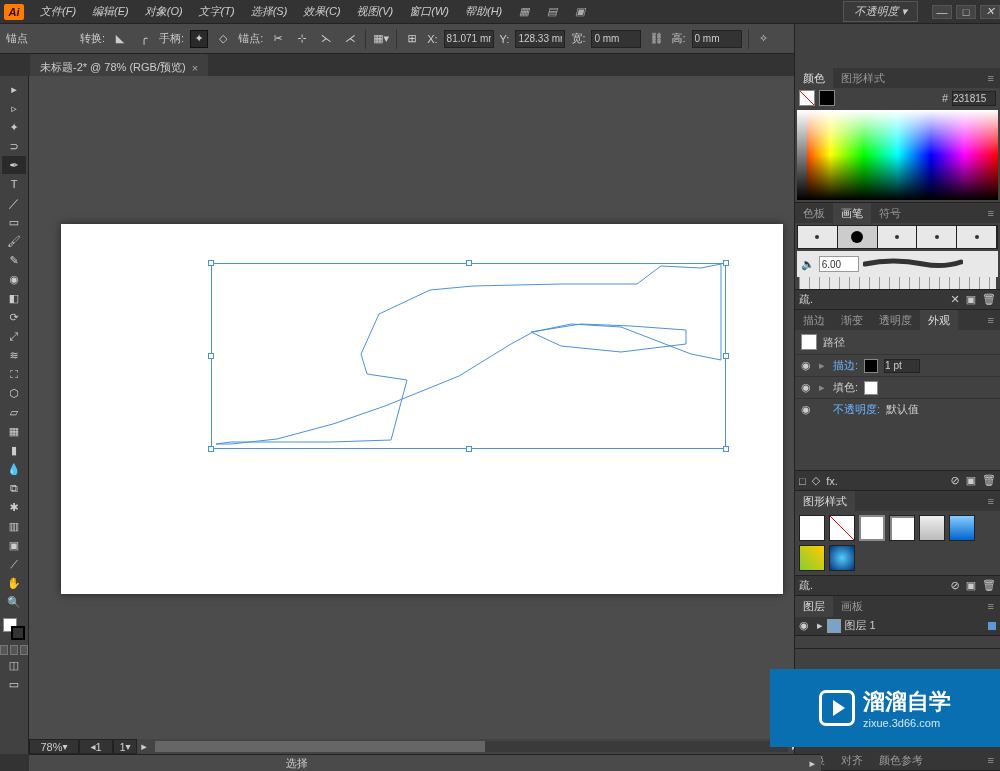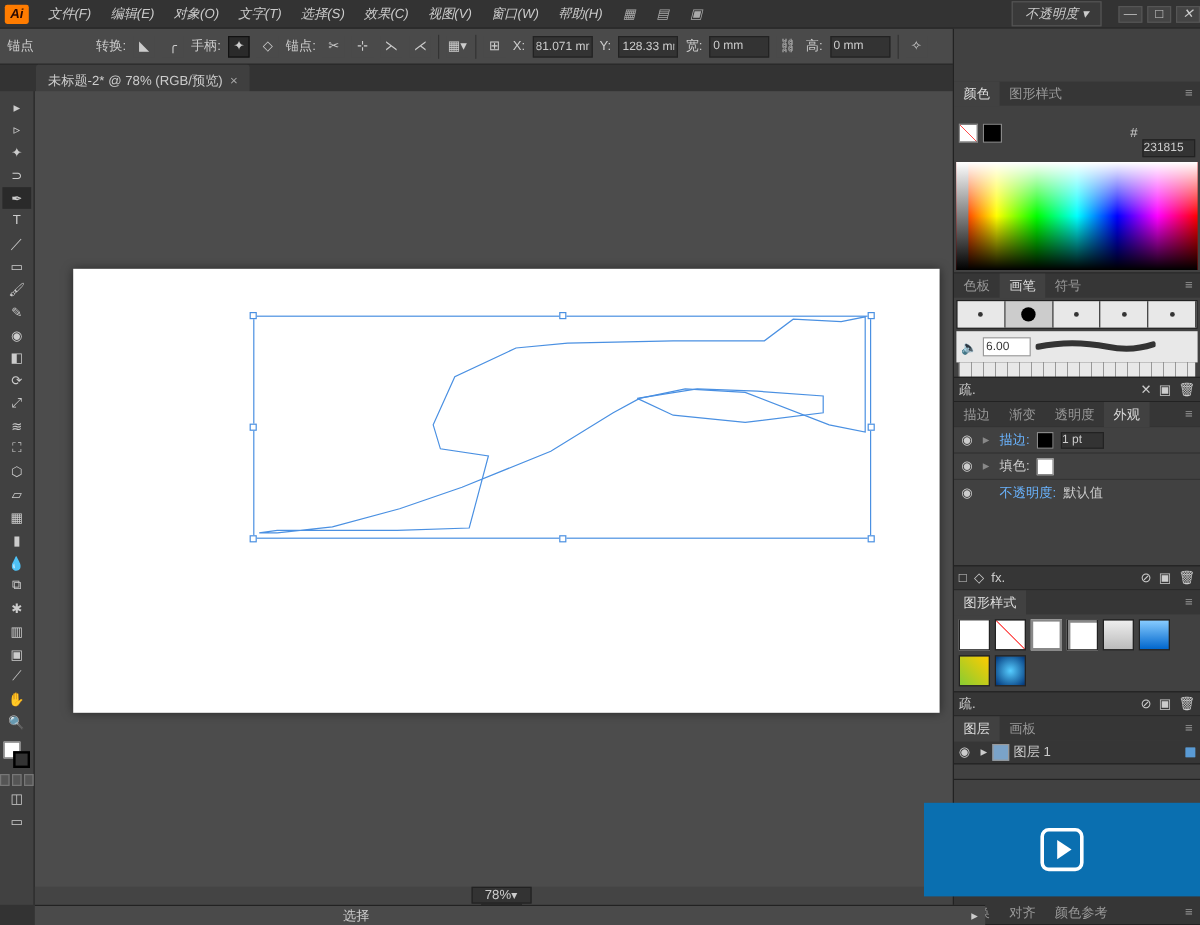--- a/index.html
+++ b/index.html
@@ -262,7 +262,7 @@
       <div class="color-swatch" style="background:linear-gradient(45deg,#fff 48%,red 50%,#fff 52%)"></div>
       <div class="color-swatch" style="background:#000"></div>
       <span style="margin-left:auto">#</span>
-      <input style="width: 44px; background: rgb(51, 51, 51); border: 1px solid rgb(34, 34, 34); color: rgb(204, 204, 204); height: 15px; font-size: 10px; margin-top: 26px;" value="231815">
+      <input style="width: 44px; background: rgb(51, 51, 51); border: 1px solid rgb(34, 34, 34); color: rgb(204, 204, 204); height: 15px; font-size: 10px;" value="231815">
     </div>
     <div class="color-spectrum"></div>
   </div>

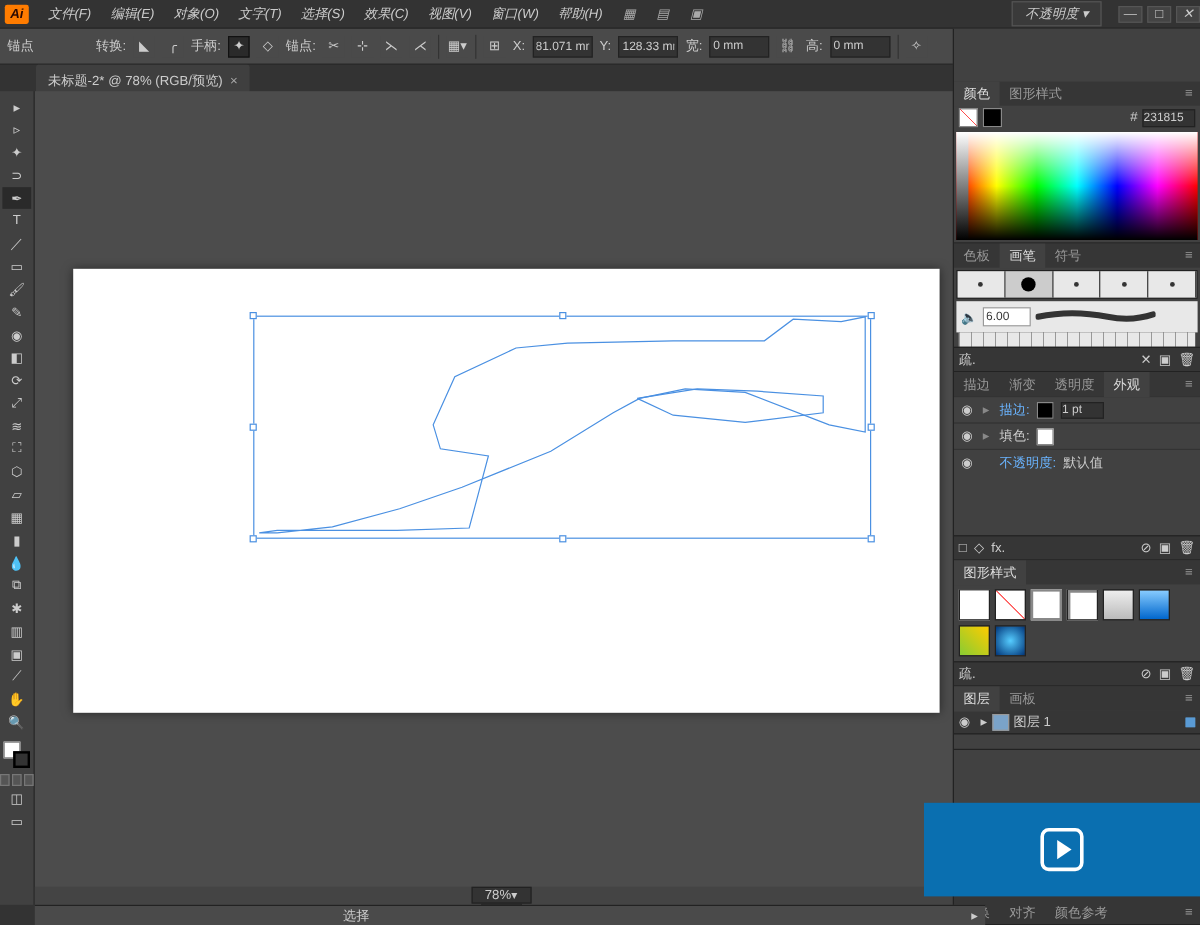--- a/index.html
+++ b/index.html
@@ -318,6 +318,10 @@
       <span class="ptab active">外观</span>
       <span class="menu">≡</span>
     </div>
+    <div class="appear-head">
+      <div class="sq"></div>
+      <span>路径</span>
+    </div>
     <div class="appear-row">
       <span class="eye">◉</span>
       <span class="arr">▸</span>

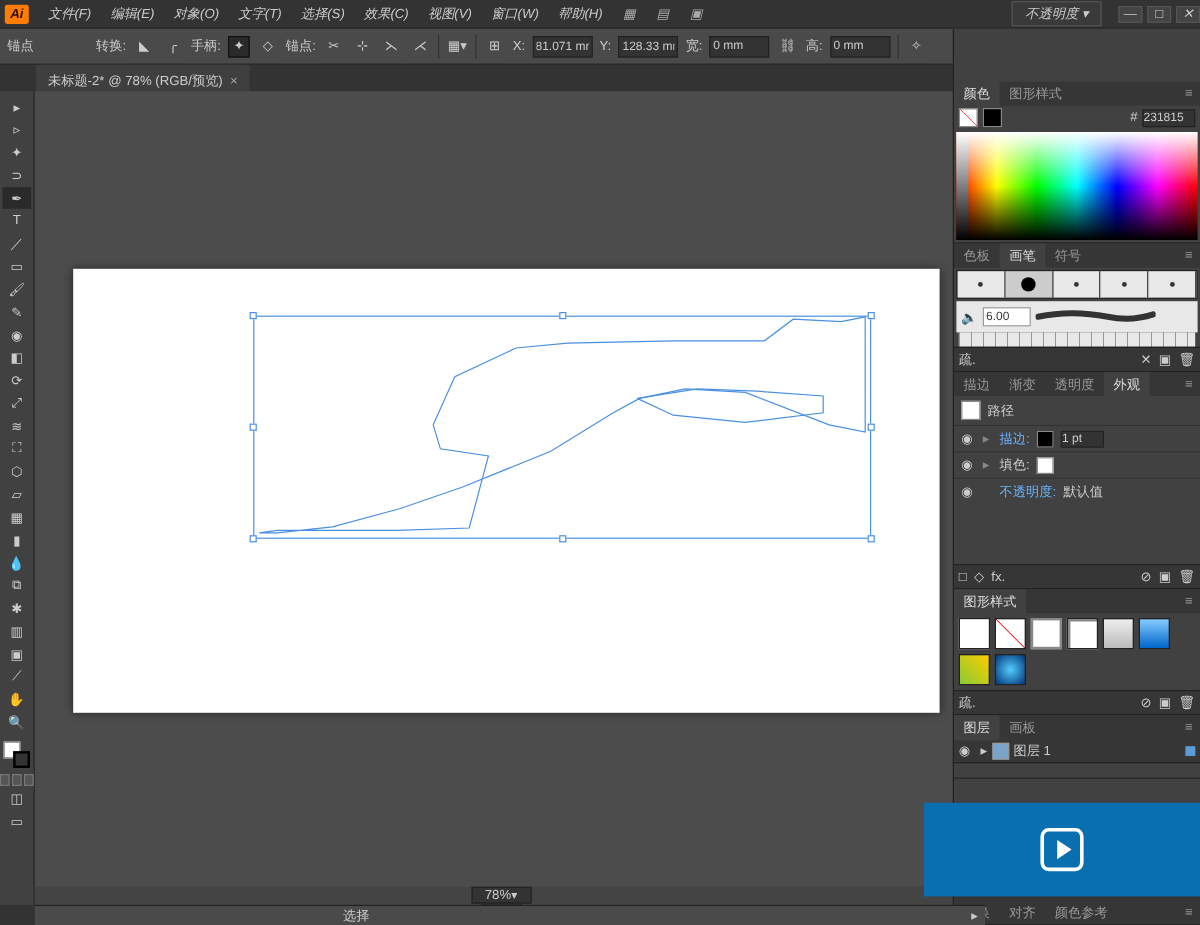--- a/index.html
+++ b/index.html
@@ -421,6 +421,10 @@
 
 <div class="watermark">
   <div class="play"></div>
+  <div class="txt">
+    <div class="big">溜溜自学</div>
+    <div class="small">zixue.3d66.com</div>
+  </div>
 </div>
 
 </body></html>

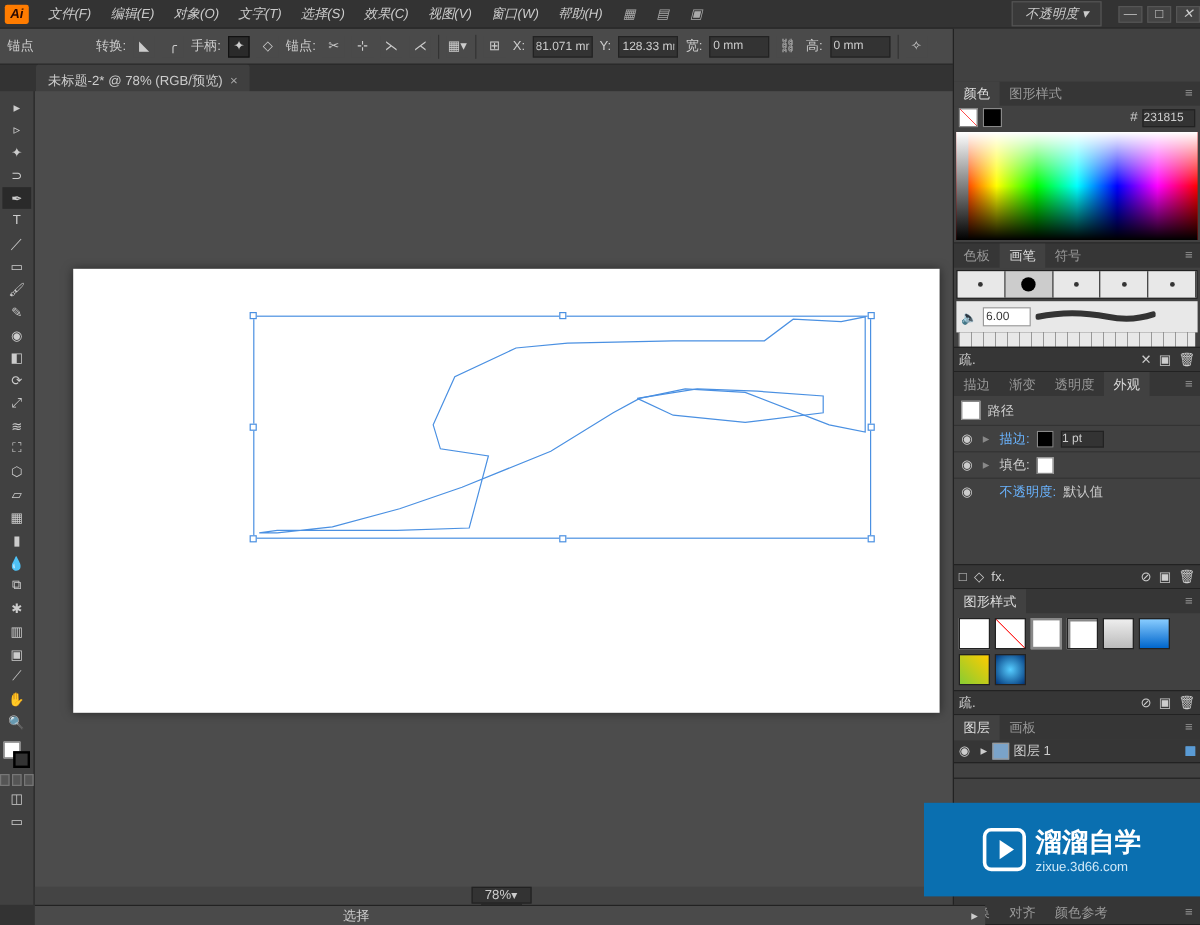--- a/index.html
+++ b/index.html
@@ -31,7 +31,7 @@
 .main { position: absolute; top: 76px; left: 29px; right: 179px; bottom: 17px; background: #4c4c4c; }
 .main .scroll-v { position: absolute; right: 0; top: 0; bottom: 0; width: 15px; background: #444; }
 .main .scroll-v .thumb { position: absolute; left: 2px; right: 2px; top: 0; height: 80px; background: #666; border-radius: 2px; }
-.main .scroll-h { position: absolute; bottom: 0; left: 0; right: 15px; height: 15px; background: #444; display: flex; align-items: center; flex-direction: column; }
+.main .scroll-h { position: absolute; bottom: 0; left: 0; right: 15px; height: 15px; background: #444; display: flex; align-items: center; }
 .main .scroll-h .zoom { width: 50px; height: 15px; background: #333; border: 1px solid #222; display: flex; align-items: center; justify-content: center; font-size: 10px; }
 .main .scroll-h .track { flex: 1; height: 11px; background: #3a3a3a; margin: 0 4px; position: relative; }
 .main .scroll-h .track .thumb { position: absolute; left: 0; width: 330px; top: 0; bottom: 0; background: #666; }

